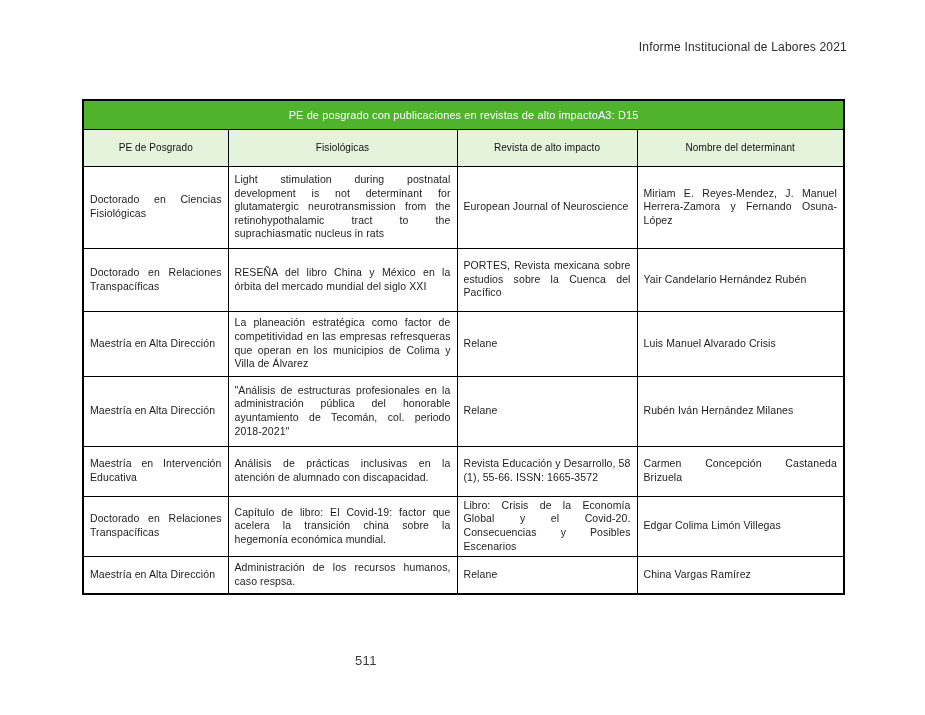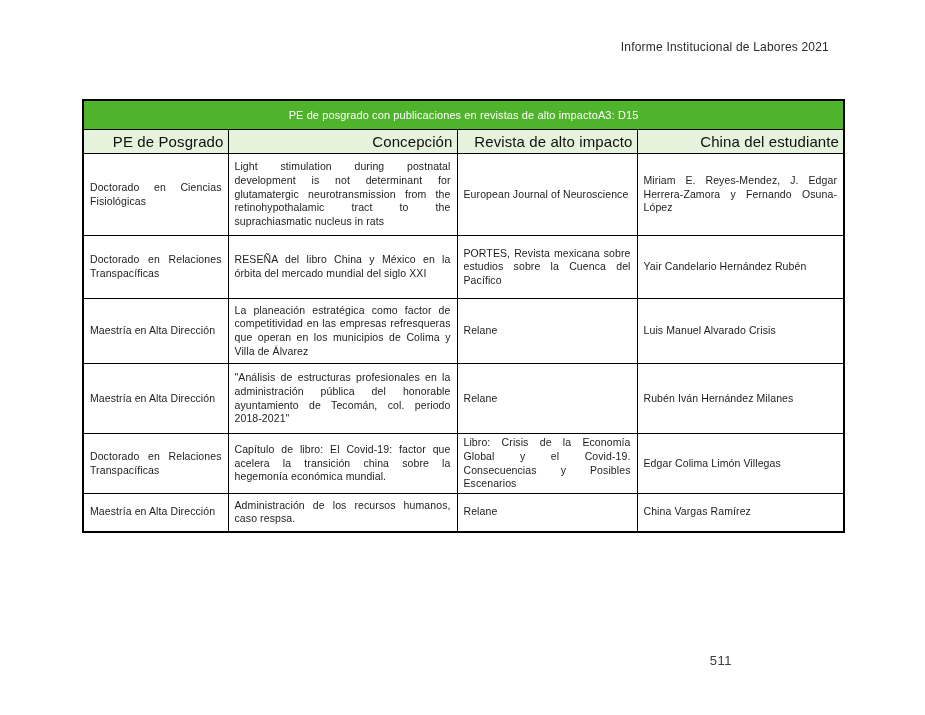--- a/index.html
+++ b/index.html
@@ -14,7 +14,7 @@
   .doc-header {
     position: absolute;
     top: 40px;
-    right: 96px;
+    right: 78px;
     font-size: 12px;
     letter-spacing: 0.2px;
     color: #2a2a2a;

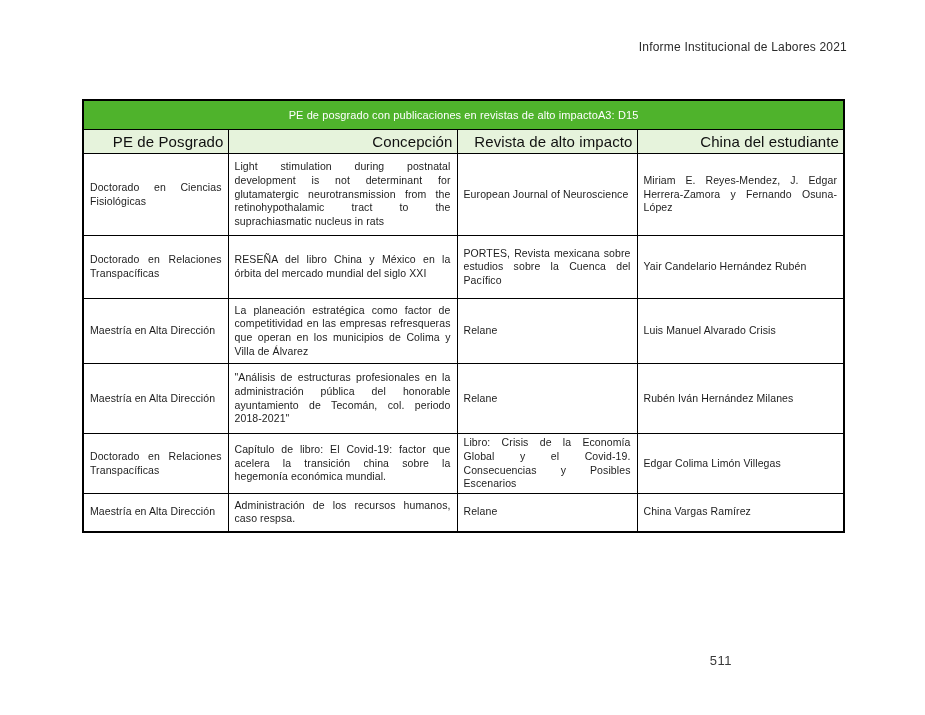--- a/index.html
+++ b/index.html
@@ -50,9 +50,9 @@
     background: #e6f3dc;
     color: #101010;
     font-weight: normal;
-    text-align: right;
-    font-size: 15px;
-    height: 22px;
+    text-align: center;
+    font-size: 10px;
+    height: 37px;
     padding: 2px 4px;
   }
   .pub-table td.body-cell { text-align: justify; }

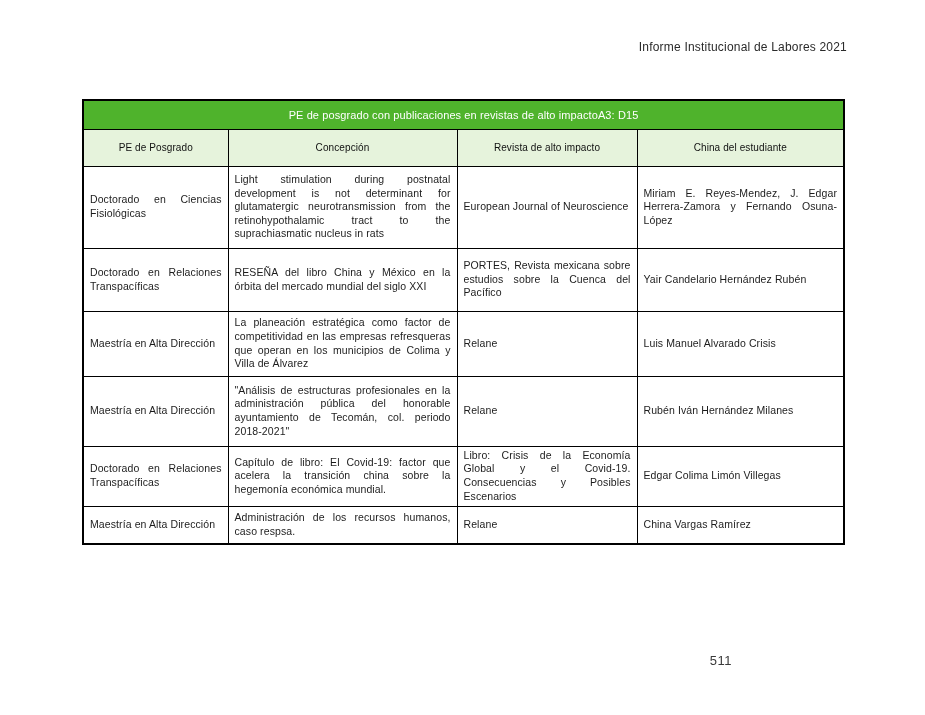--- a/index.html
+++ b/index.html
@@ -93,7 +93,7 @@
     </tr>
     <tr>
       <th class="col-head">PE de Posgrado</th>
-      <th class="col-head">Concepción</th>
+      <th class="col-head">Fisiológicas</th>
       <th class="col-head">Revista de alto impacto</th>
       <th class="col-head">China del estudiante</th>
     </tr>

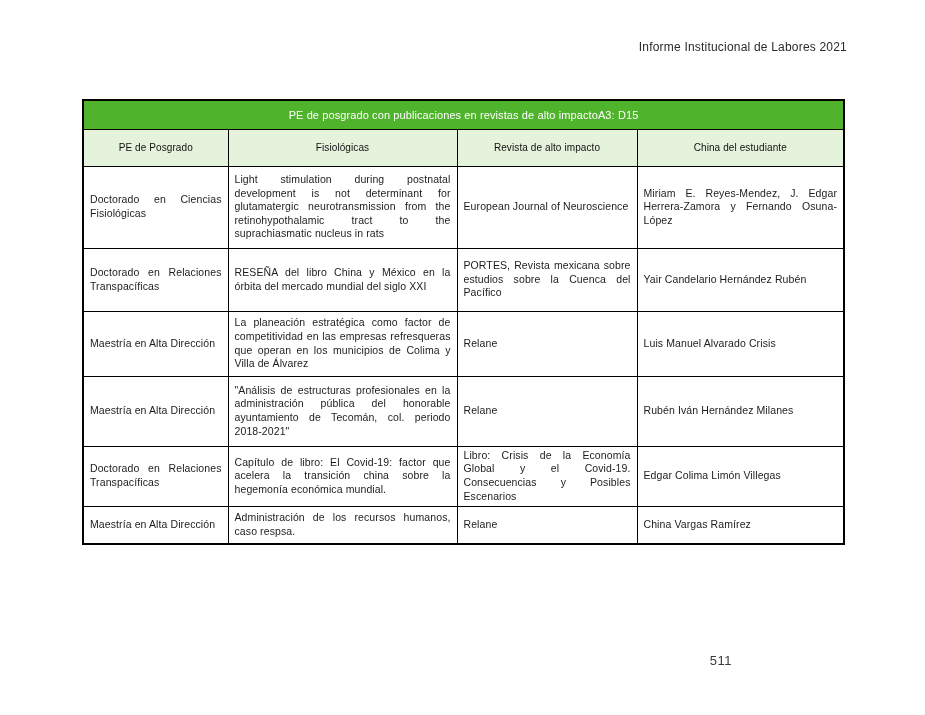--- a/index.html
+++ b/index.html
@@ -95,7 +95,7 @@
       <th class="col-head">PE de Posgrado</th>
       <th class="col-head">Fisiológicas</th>
       <th class="col-head">Revista de alto impacto</th>
-      <th class="col-head">China del estudiante</th>
+      <th class="col-head">Nombre del determinant</th>
     </tr>
   </thead>
   <tbody>

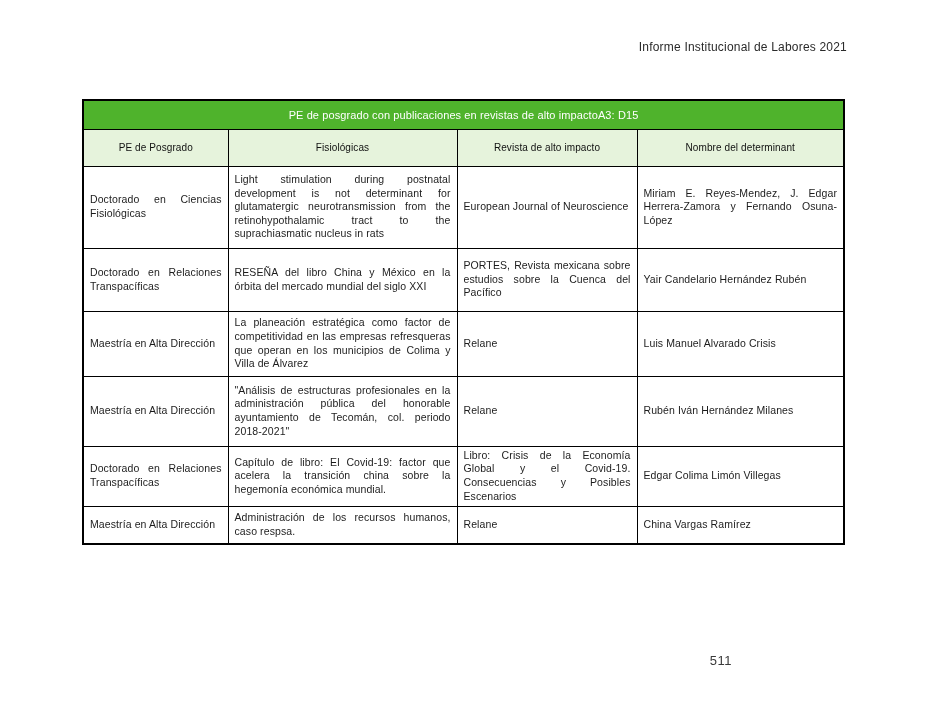--- a/index.html
+++ b/index.html
@@ -103,7 +103,7 @@
       <td class="body-cell">Doctorado en Ciencias Fisiológicas</td>
       <td class="body-cell">Light stimulation during postnatal development is not determinant for glutamatergic neurotransmission from the retinohypothalamic tract to the suprachiasmatic nucleus in rats</td>
       <td class="body-cell">European Journal of Neuroscience</td>
-      <td class="body-cell">Miriam E. Reyes-Mendez, J. Edgar Herrera-Zamora y Fernando Osuna-López</td>
+      <td class="body-cell">Miriam E. Reyes-Mendez, J. Manuel Herrera-Zamora y Fernando Osuna-López</td>
     </tr>
     <tr class="h-r2">
       <td class="body-cell">Doctorado en Relaciones Transpacíficas</td>

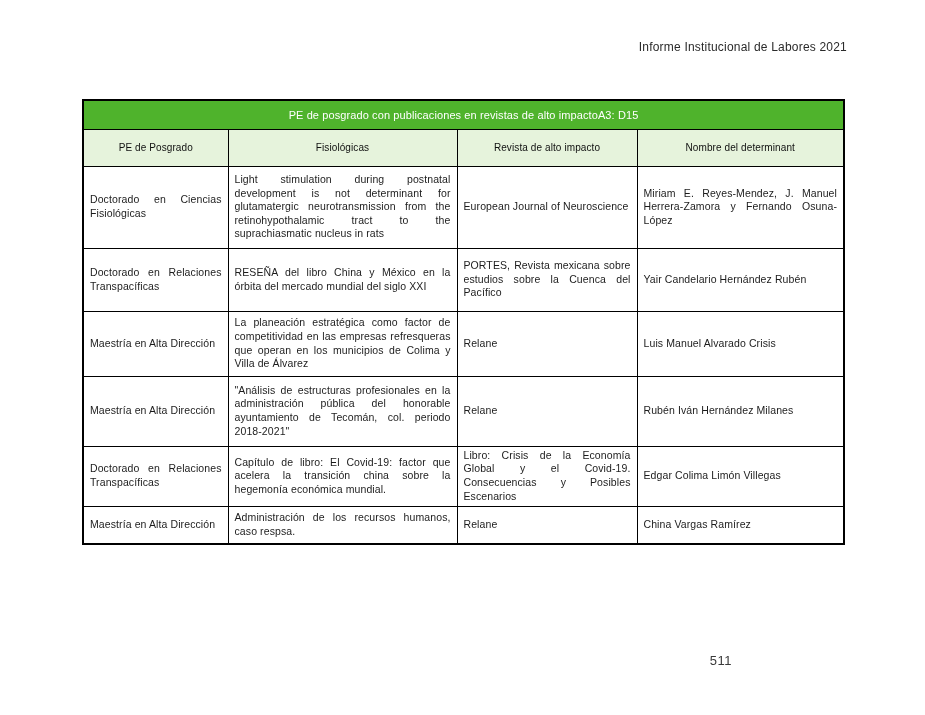--- a/index.html
+++ b/index.html
@@ -123,6 +123,12 @@
       <td class="body-cell">Relane</td>
       <td class="body-cell">Rubén Iván Hernández Milanes</td>
     </tr>
+    <tr class="h-r5">
+      <td class="body-cell">Maestría en Intervención Educativa</td>
+      <td class="body-cell">Análisis de prácticas inclusivas en la atención de alumnado con discapacidad.</td>
+      <td class="body-cell">Revista Educación y Desarrollo, 58 (1), 55-66. ISSN: 1665-3572</td>
+      <td class="body-cell">Carmen Concepción Castaneda Brizuela</td>
+    </tr>
     <tr class="h-r6">
       <td class="body-cell">Doctorado en Relaciones Transpacíficas</td>
       <td class="body-cell">Capítulo de libro: El Covid-19: factor que acelera la transición china sobre la hegemonía económica mundial.</td>

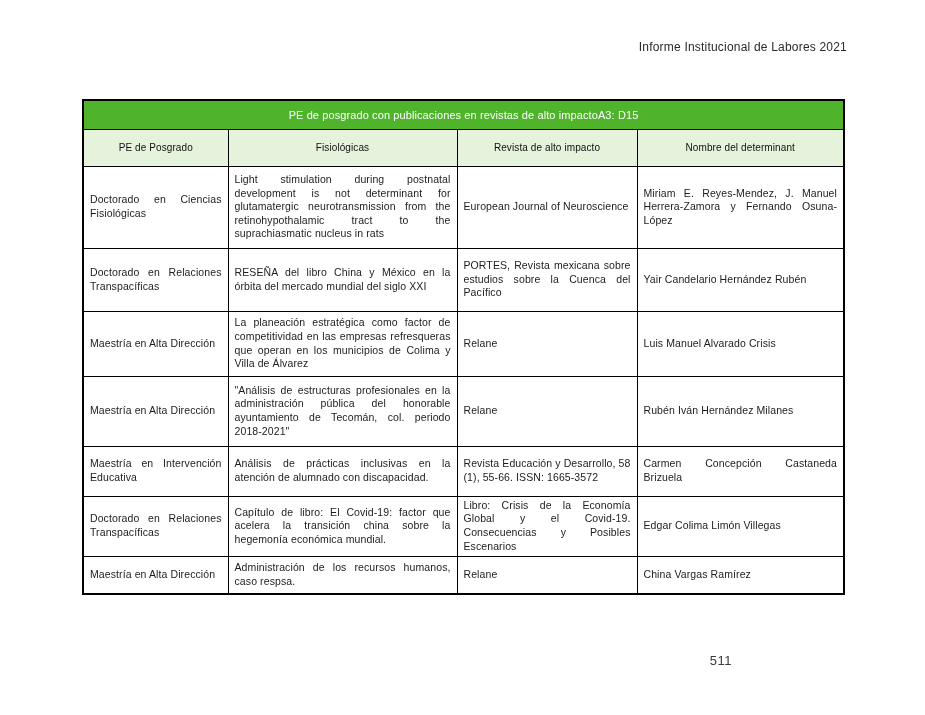--- a/index.html
+++ b/index.html
@@ -132,7 +132,7 @@
     <tr class="h-r6">
       <td class="body-cell">Doctorado en Relaciones Transpacíficas</td>
       <td class="body-cell">Capítulo de libro: El Covid-19: factor que acelera la transición china sobre la hegemonía económica mundial.</td>
-      <td class="body-cell">Libro: Crisis de la Economía Global y el Covid-19. Consecuencias y Posibles Escenarios</td>
+      <td class="body-cell">Libro: Crisis de la Economía Global y el Covid-20. Consecuencias y Posibles Escenarios</td>
       <td class="body-cell">Edgar Colima Limón Villegas</td>
     </tr>
     <tr class="h-r7">

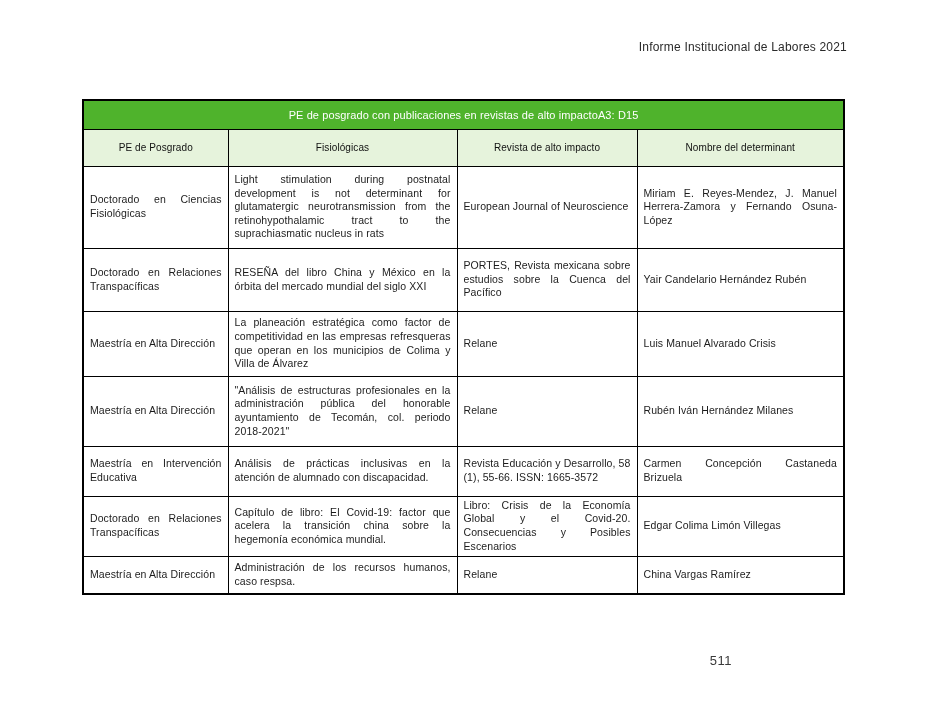--- a/index.html
+++ b/index.html
@@ -69,7 +69,7 @@
     top: 653px;
     left: 0;
     width: 732px;
-    text-align: right;
+    text-align: center;
     font-size: 13px;
     color: #3a3a3a;
     letter-spacing: 0.5px;

